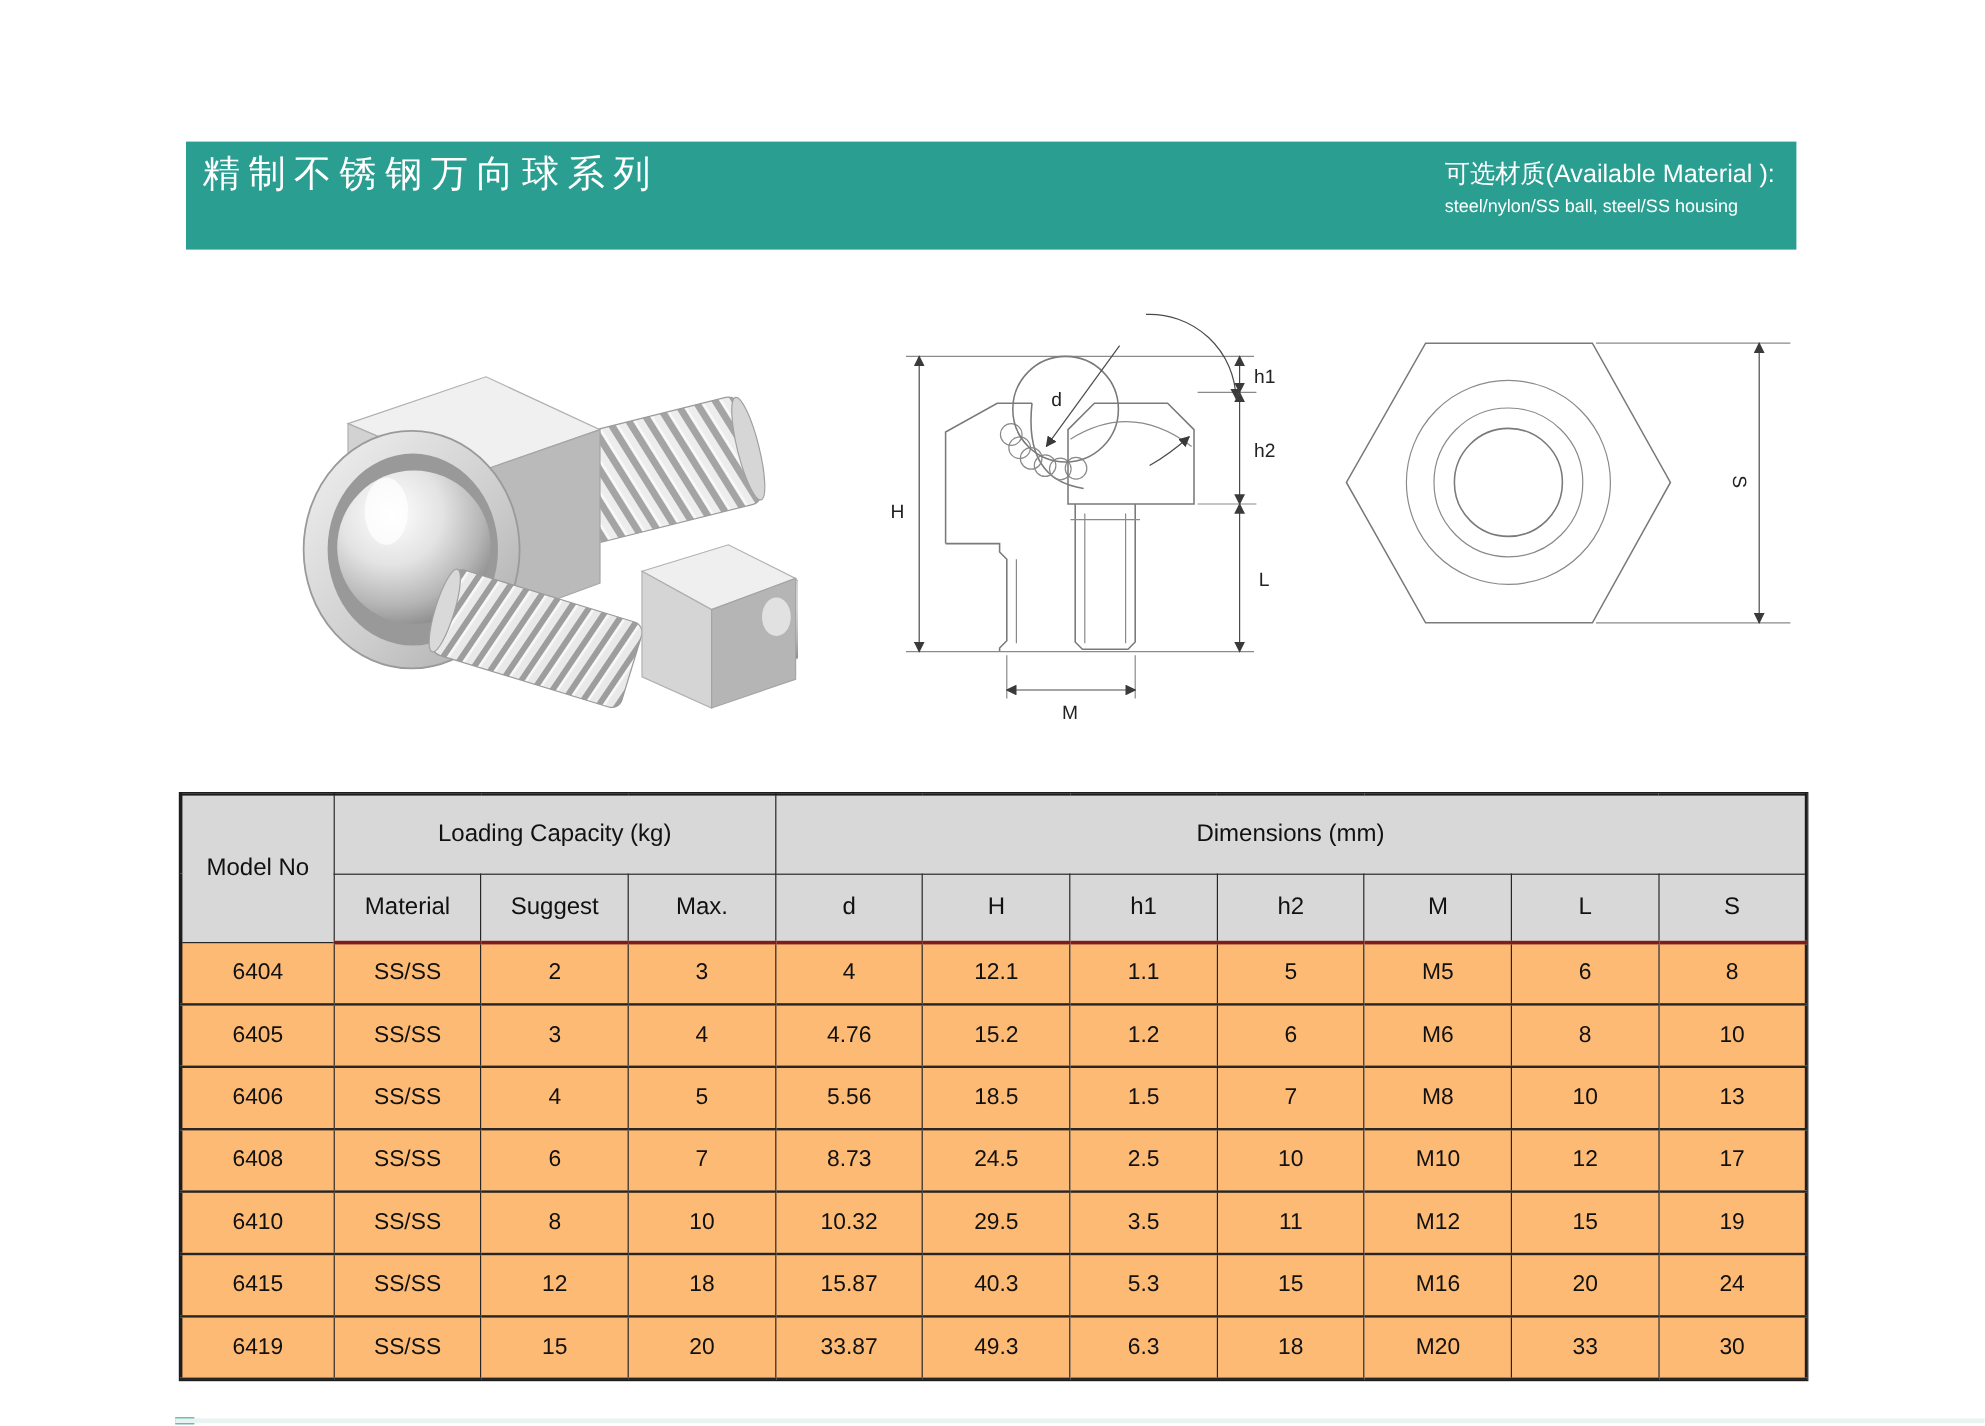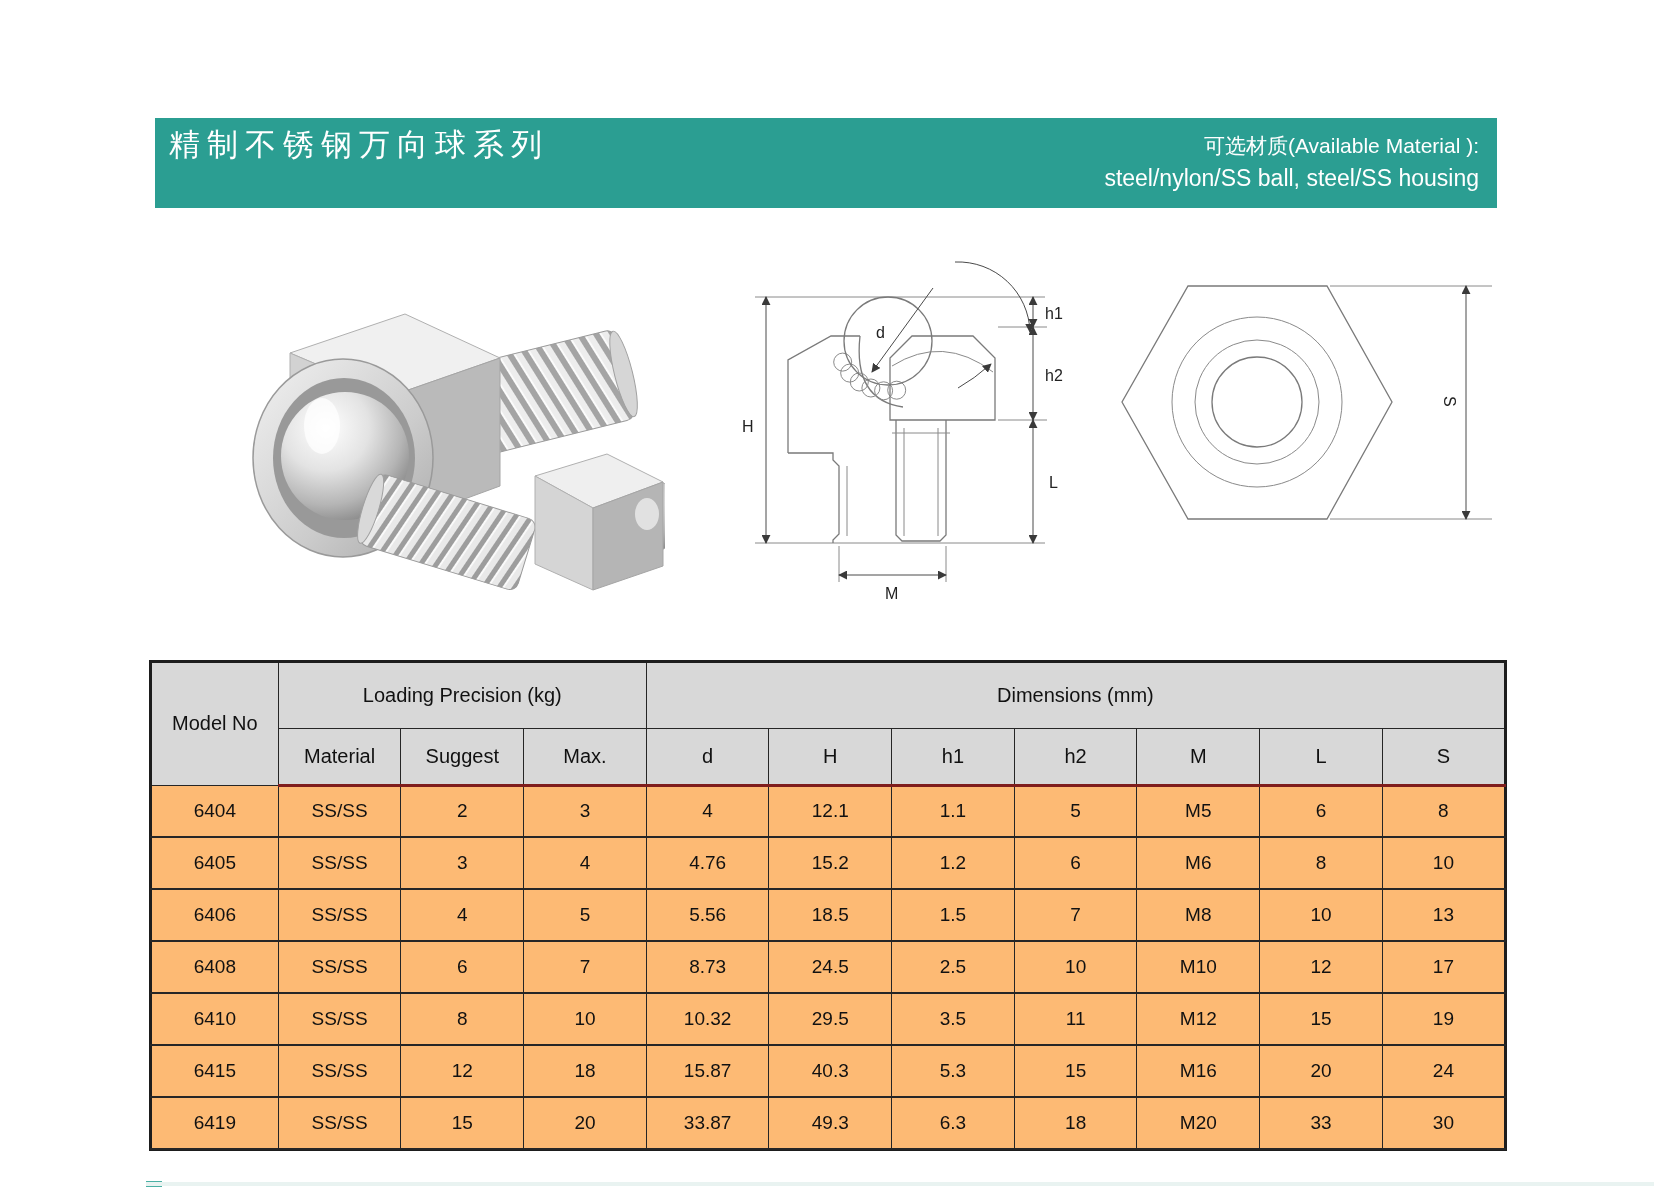--- a/index.html
+++ b/index.html
@@ -12,7 +12,7 @@
   .banner-left{padding:8px 0 0 14px;}
   .banner-title-cn{font-size:31px;letter-spacing:7px;line-height:1.25;font-weight:400;}
   .banner-title-en{font-size:26px;letter-spacing:.5px;line-height:1.2;font-weight:400;}
-  .banner-right{padding:12px 18px 0 0;text-align:right;}
+  .banner-right{padding:12px 18px 0 0;text-align:left;}
   .banner-mat-label{font-size:21px;line-height:1.5;}
   .banner-mat-value{font-size:23px;line-height:1.4;}
 

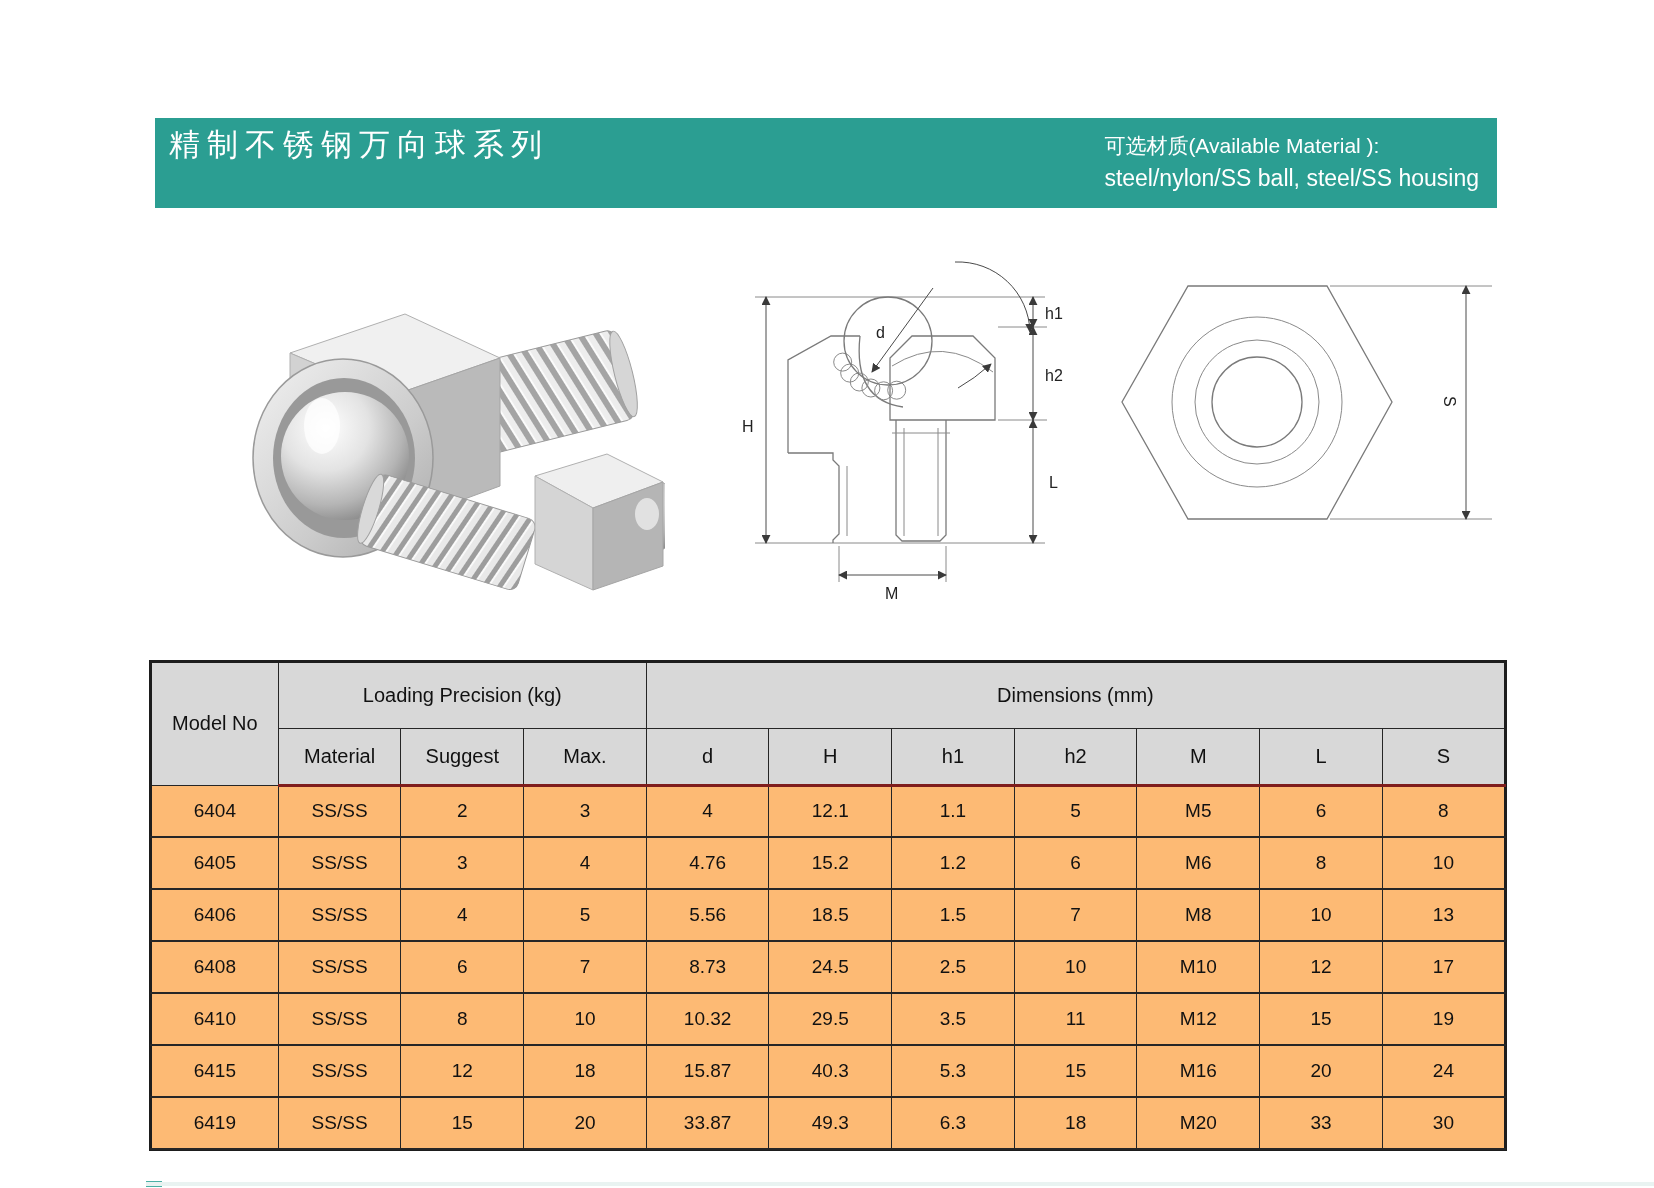--- a/index.html
+++ b/index.html
@@ -14,7 +14,7 @@
   .banner-title-en{font-size:26px;letter-spacing:.5px;line-height:1.2;font-weight:400;}
   .banner-right{padding:12px 18px 0 0;text-align:left;}
   .banner-mat-label{font-size:21px;line-height:1.5;}
-  .banner-mat-value{font-size:23px;line-height:1.4;}
+  .banner-mat-value{font-size:15px;line-height:1.4;}
 
   
   .photo{position:absolute;left:195px;top:268px;width:470px;height:325px;}

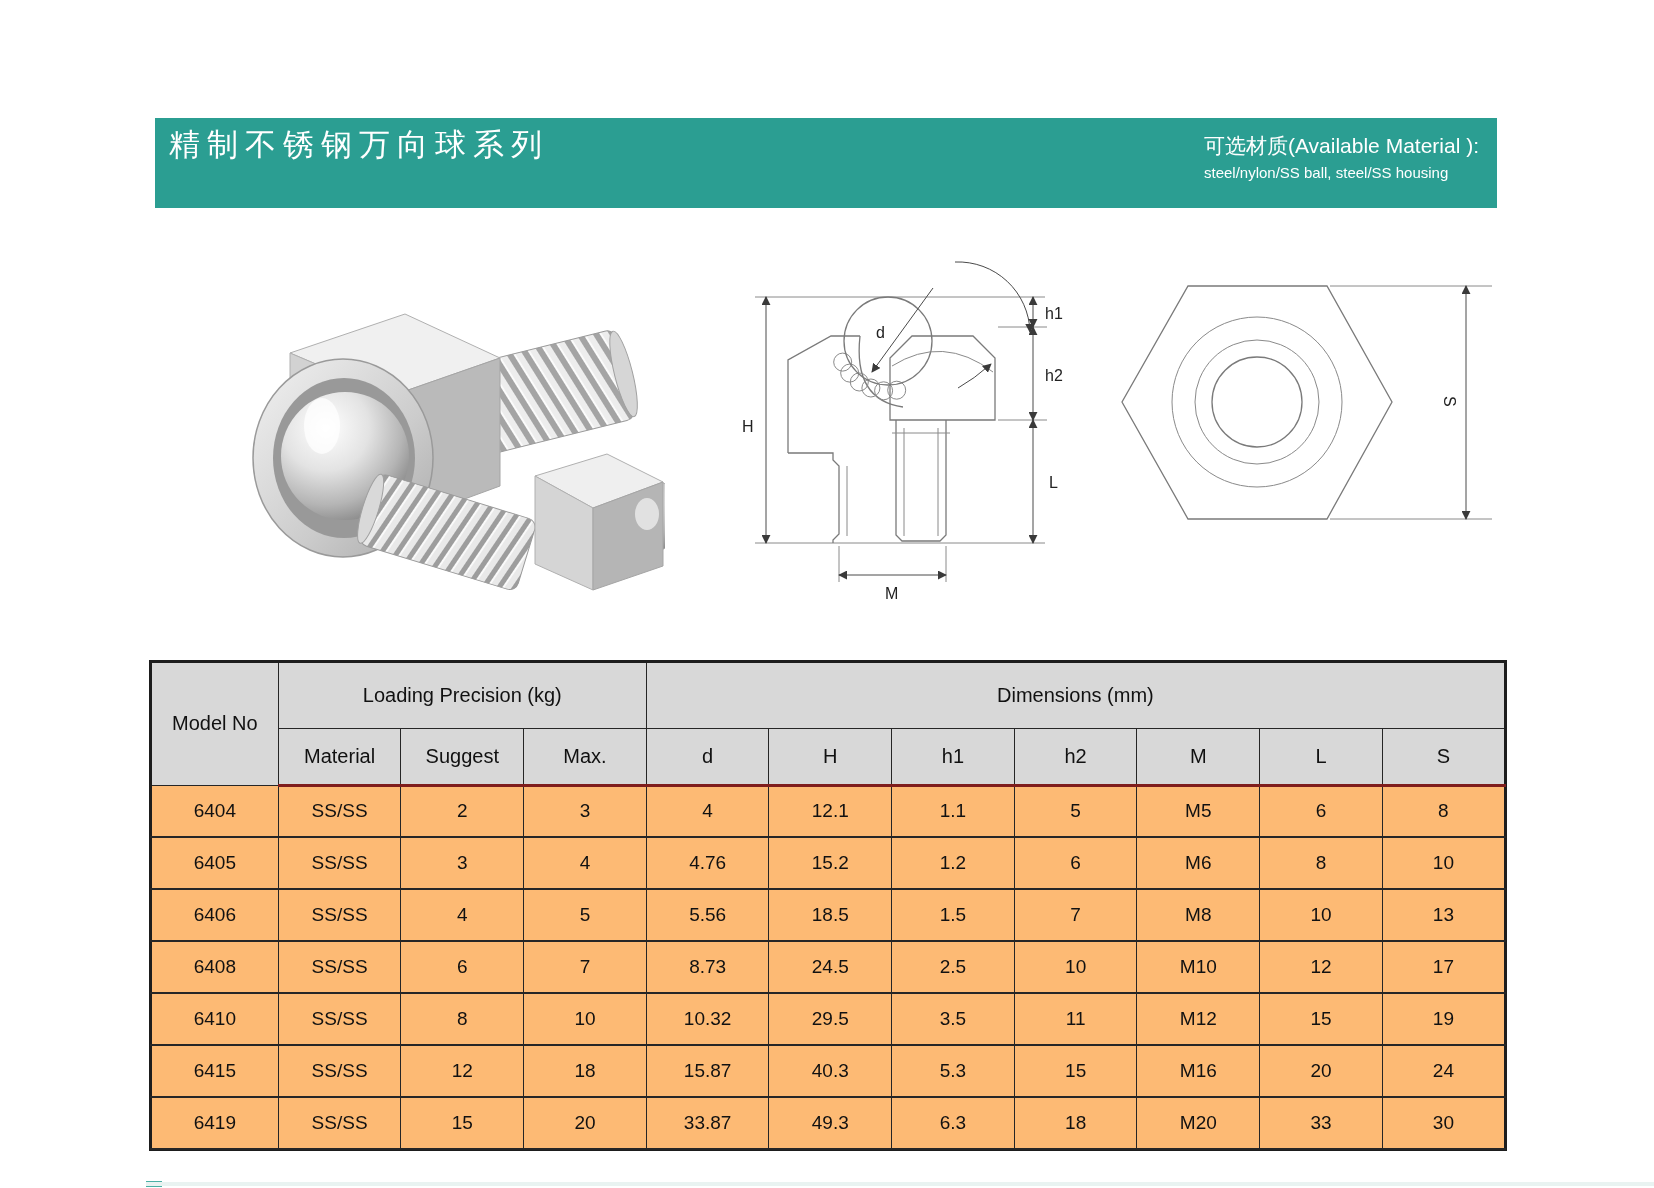--- a/index.html
+++ b/index.html
@@ -195,7 +195,7 @@
     <thead>
       <tr class="group-row">
         <th rowspan="2">Model No</th>
-        <th colspan="3">Loading Precision (kg)</th>
+        <th colspan="3">Loading Capacity (kg)</th>
         <th colspan="7">Dimensions (mm)</th>
       </tr>
       <tr class="sub-row">

